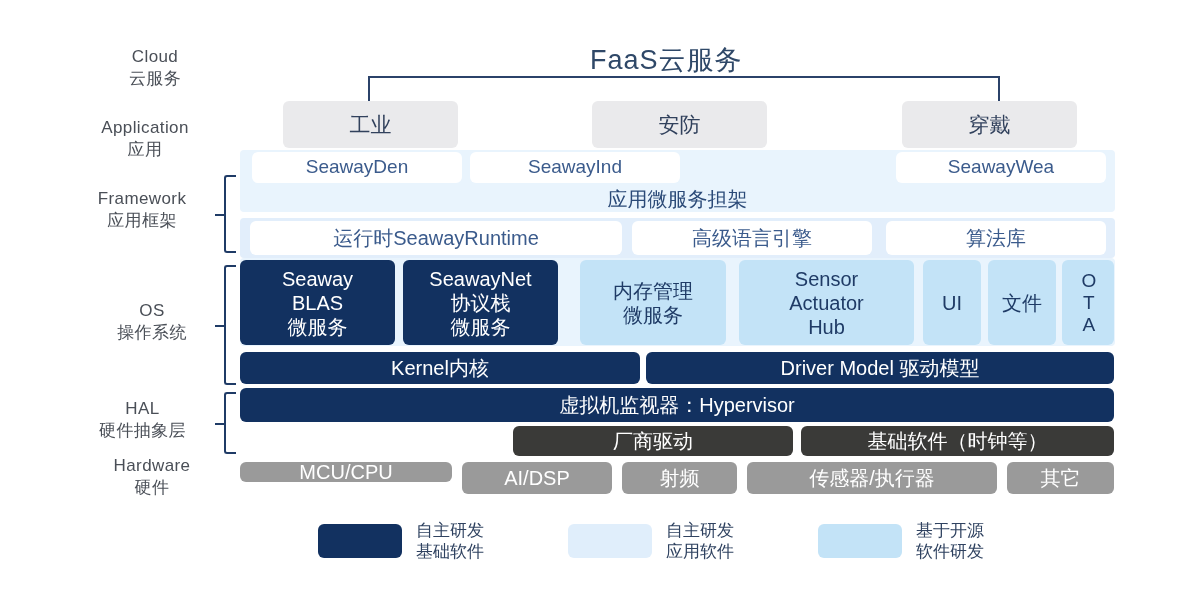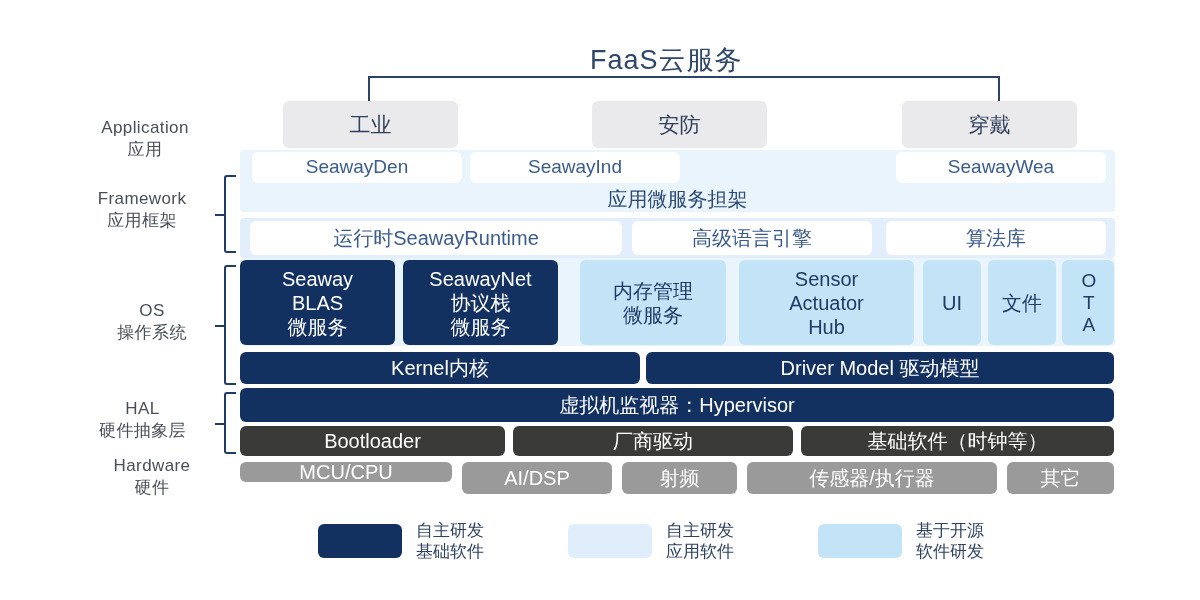--- a/index.html
+++ b/index.html
@@ -94,6 +94,10 @@
 
 <div id="stage">
 
+  <div class="layer-label" style="left:95px; top:46px; width:120px;">
+    <span class="en">Cloud</span>
+    <span class="cn">云服务</span>
+  </div>
 
   <div class="layer-label" style="left:62px; top:188px; width:160px;">
     <span class="en">Framework</span>

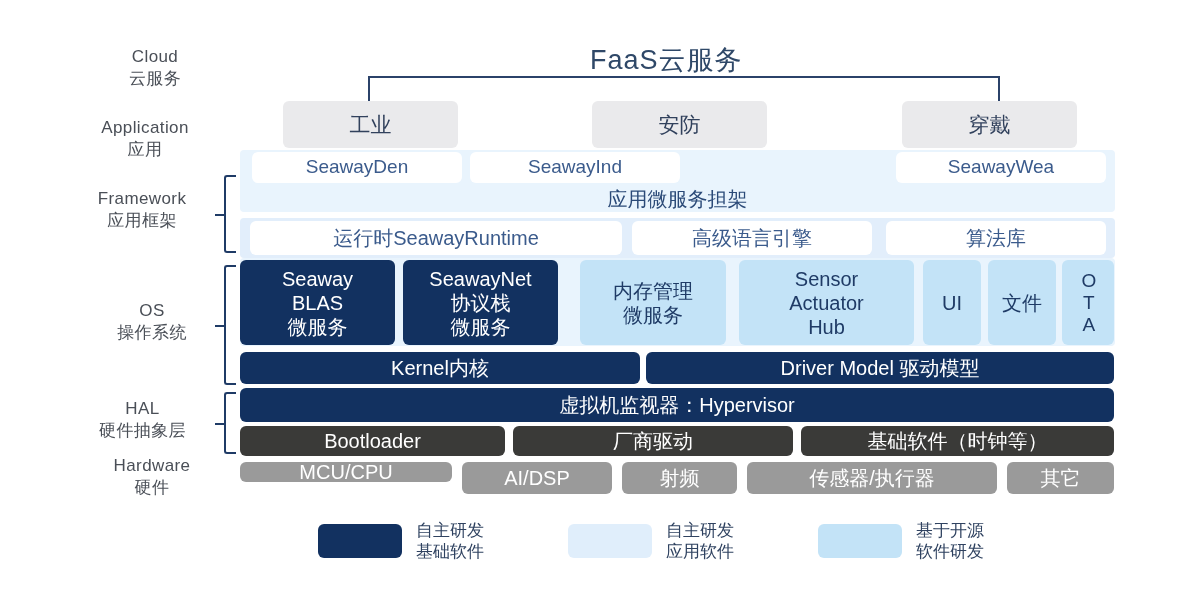--- a/index.html
+++ b/index.html
@@ -180,7 +180,6 @@
 
   <div class="box c-navy" style="left:240px; top:388px; width:874px; height:34px; font-size:20px;">虚拟机监视器：Hypervisor</div>
 
-  <div class="box c-darkgray" style="left:240px; top:426px; width:265px; height:30px; font-size:20px;">Bootloader</div>
   <div class="box c-darkgray" style="left:513px; top:426px; width:280px; height:30px; font-size:20px;">厂商驱动</div>
   <div class="box c-darkgray" style="left:801px; top:426px; width:313px; height:30px; font-size:20px;">基础软件（时钟等）</div>
 

